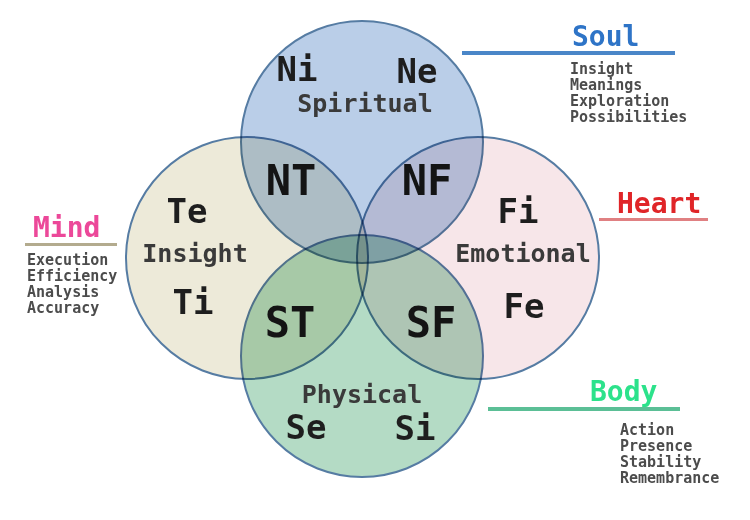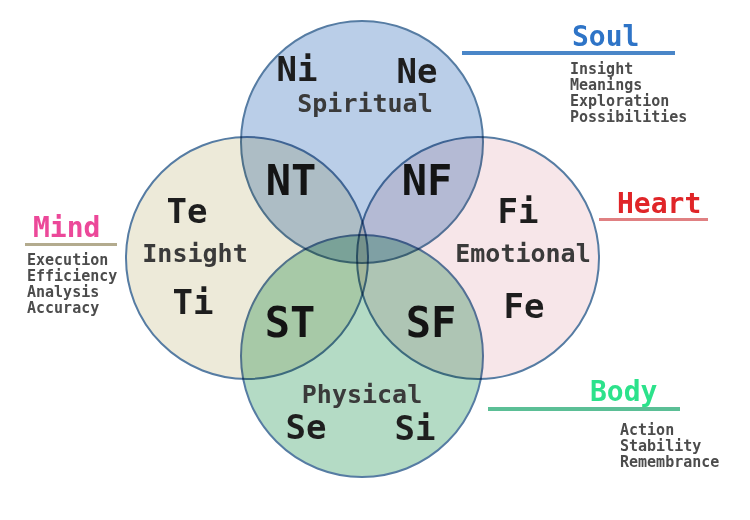--- a/index.html
+++ b/index.html
@@ -97,6 +97,7 @@
   <div class="callout-line line-body"></div>
   <div class="trait-list list-body">
     <div>Action</div>
+    <div>Presence</div>
     <div>Stability</div>
     <div>Remembrance</div>
   </div>

